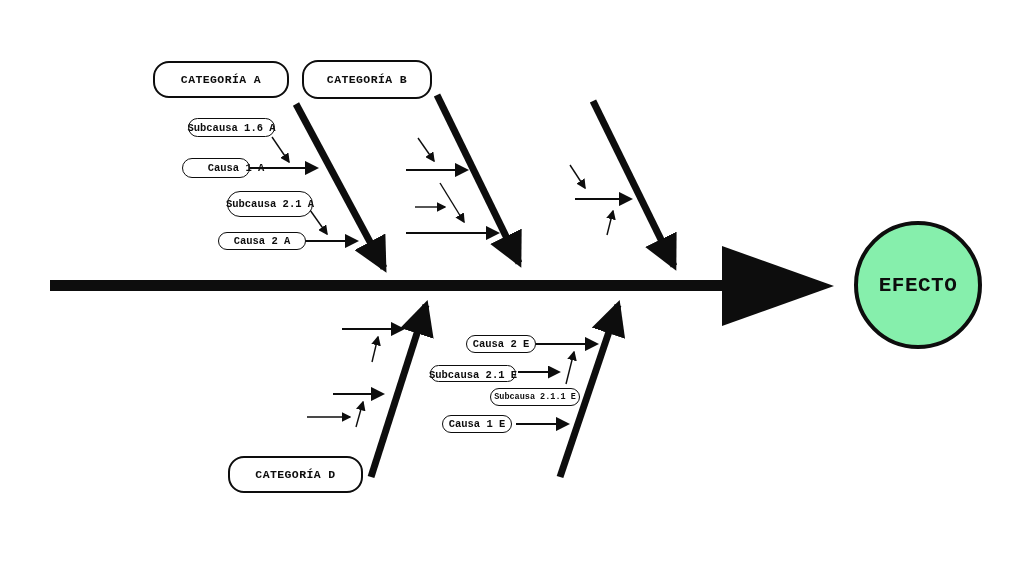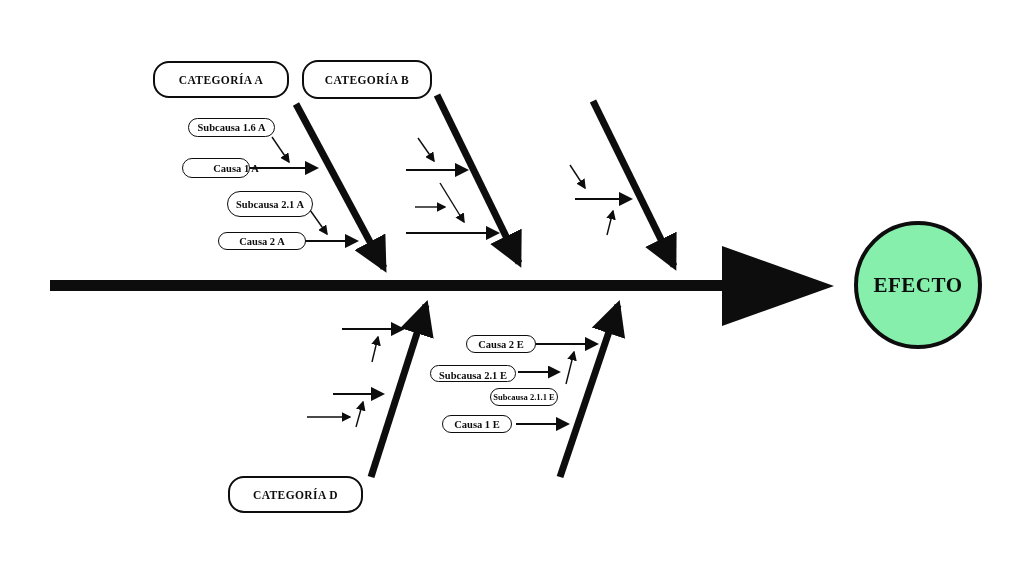--- a/index.html
+++ b/index.html
@@ -8,7 +8,7 @@
     width: 1032px;
     height: 570px;
     background: #ffffff;
-    font-family: Liberation Serif, serif;
+    font-family: Liberation Mono, monospace;
     color: #0d0d0d;
     overflow: hidden;
   }

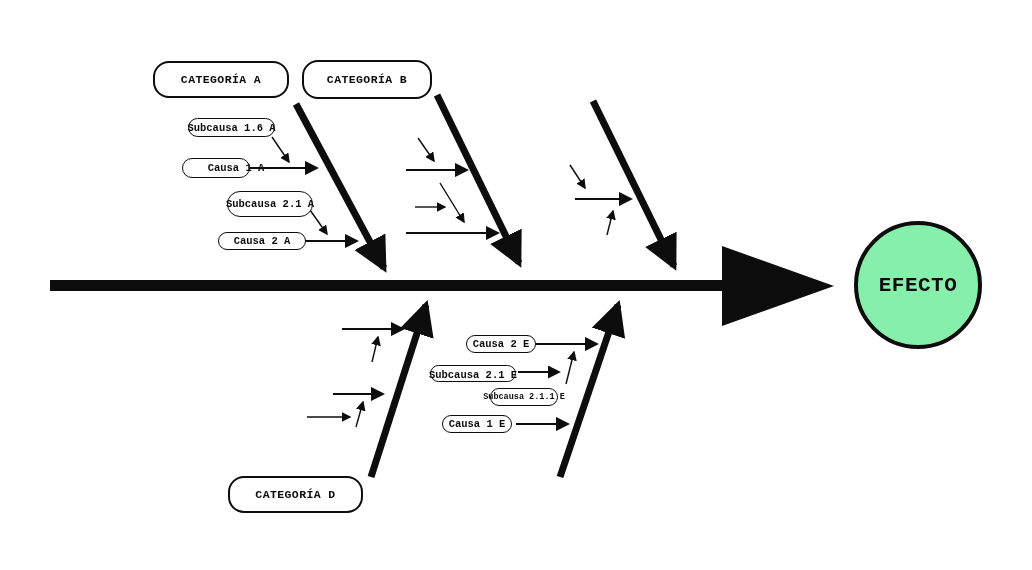--- a/index.html
+++ b/index.html
@@ -154,7 +154,7 @@
   <div class="pill" style="left:430px; top:365px; width:86px; height:17px;align-items:flex-end;">
     <span>Subcausa 2.1 E</span>
   </div>
-  <div class="pill small" style="left:490px; top:388px; width:68px; height:18px;">
+  <div class="pill small" style="left:490px; top:388px; width:90px; height:18px;">
     <span>Subcausa 2.1.1 E</span>
   </div>
   <div class="pill" style="left:442px; top:415px; width:70px; height:18px;">

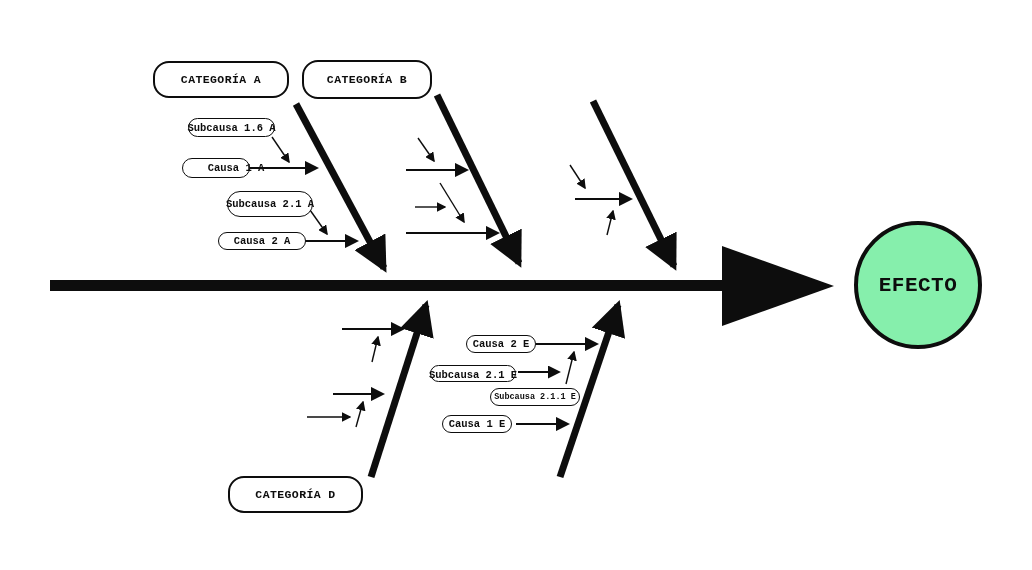--- a/index.html
+++ b/index.html
@@ -131,7 +131,7 @@
   <div class="box" style="left:302px; top:60px; width:130px; height:39px;">
     <span>CATEGORÍA B</span>
   </div>
-  <div class="box" style="left:228px; top:476px; width:135px; height:37px;">
+  <div class="box" style="left:228px; top:456px; width:135px; height:37px;">
     <span>CATEGORÍA D</span>
   </div>
 

